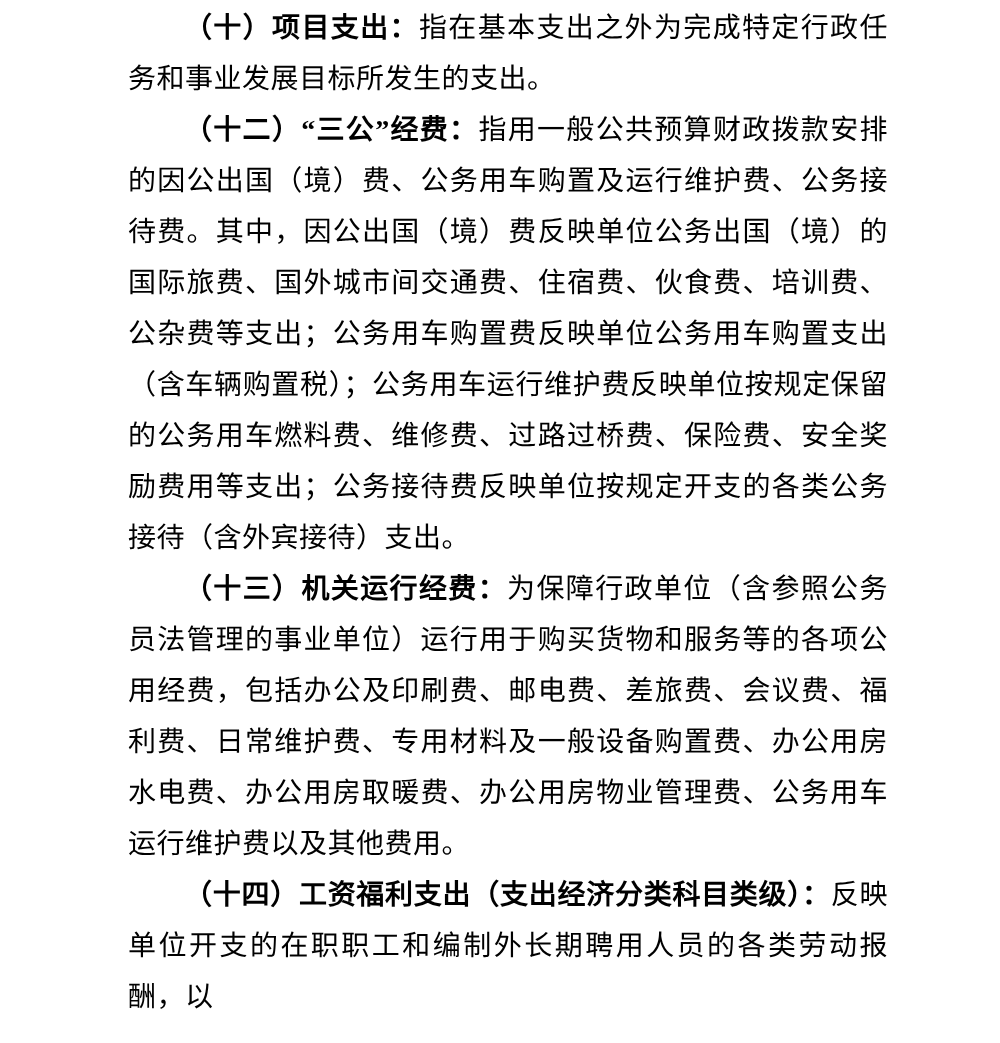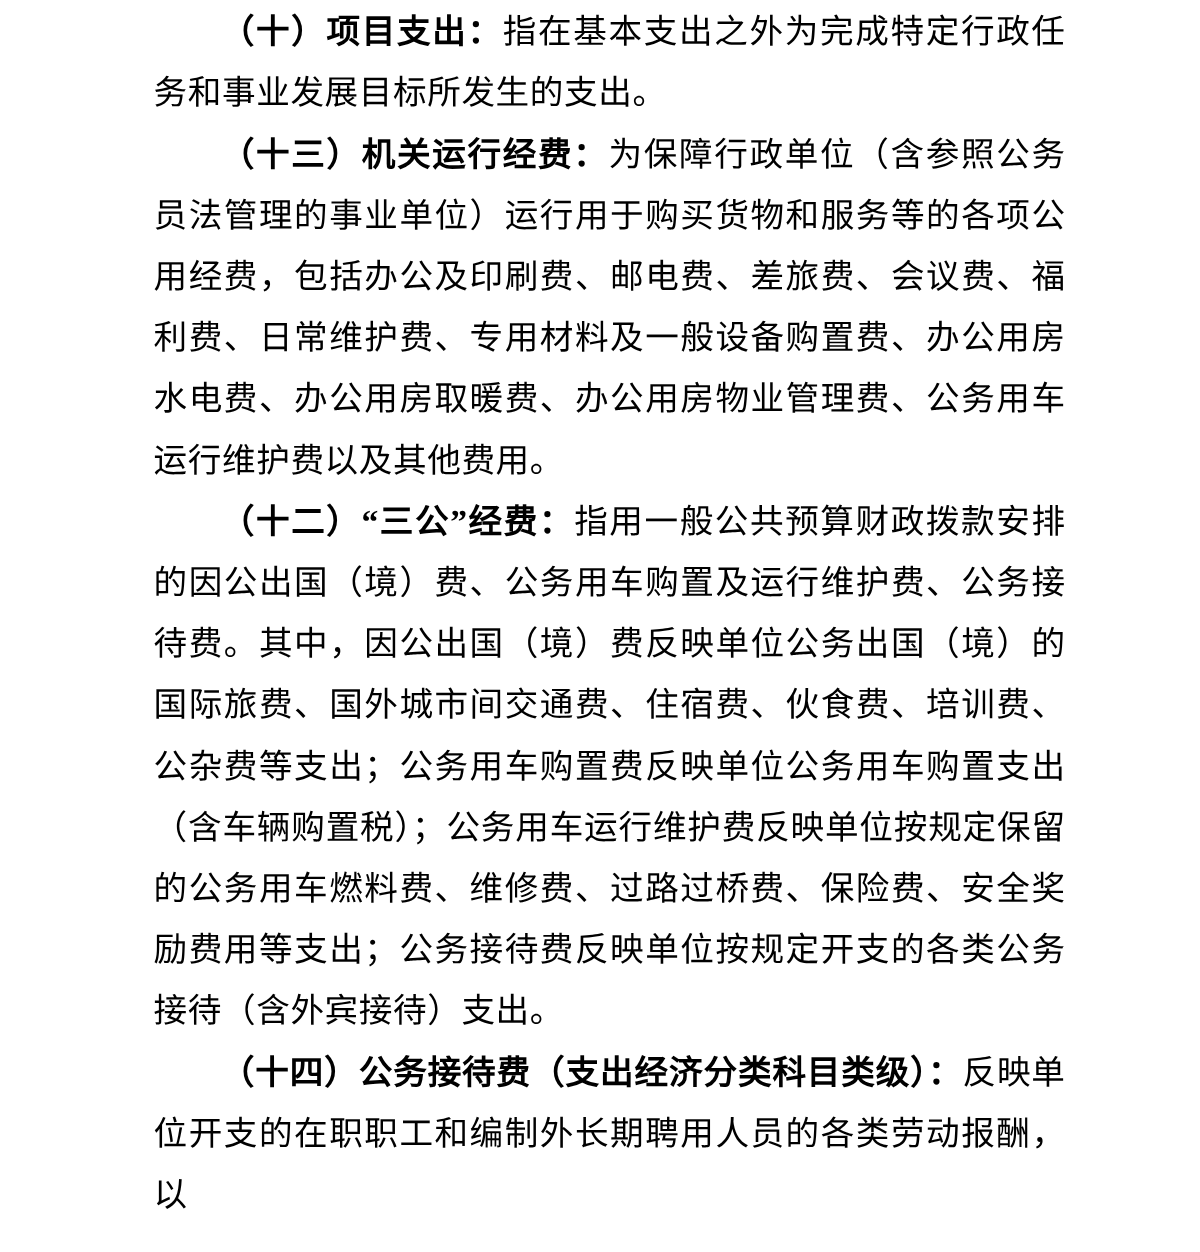--- a/index.html
+++ b/index.html
@@ -45,8 +45,8 @@
 <div class="page">
   <div id="paragraph-list">
       <p class="para"><span class="head">（十）项目支出：</span><span class="body-text">指在基本支出之外为完成特定行政任务和事业发展目标所发生的支出。</span></p>
+      <p class="para"><span class="head">（十二）“三公”经费：</span><span class="body-text">指用一般公共预算财政拨款安排的因公出国（境）费、公务用车购置及运行维护费、公务接待费。其中，因公出国（境）费反映单位公务出国（境）的国际旅费、国外城市间交通费、住宿费、伙食费、培训费、公杂费等支出；公务用车购置费反映单位公务用车购置支出（含车辆购置税）；公务用车运行维护费反映单位按规定保留的公务用车燃料费、维修费、过路过桥费、保险费、安全奖励费用等支出；公务接待费反映单位按规定开支的各类公务接待（含外宾接待）支出。</span></p>
       <p class="para"><span class="head">（十三）机关运行经费：</span><span class="body-text">为保障行政单位（含参照公务员法管理的事业单位）运行用于购买货物和服务等的各项公用经费，包括办公及印刷费、邮电费、差旅费、会议费、福利费、日常维护费、专用材料及一般设备购置费、办公用房水电费、办公用房取暖费、办公用房物业管理费、公务用车运行维护费以及其他费用。</span></p>
-      <p class="para"><span class="head">（十二）“三公”经费：</span><span class="body-text">指用一般公共预算财政拨款安排的因公出国（境）费、公务用车购置及运行维护费、公务接待费。其中，因公出国（境）费反映单位公务出国（境）的国际旅费、国外城市间交通费、住宿费、伙食费、培训费、公杂费等支出；公务用车购置费反映单位公务用车购置支出（含车辆购置税）；公务用车运行维护费反映单位按规定保留的公务用车燃料费、维修费、过路过桥费、保险费、安全奖励费用等支出；公务接待费反映单位按规定开支的各类公务接待（含外宾接待）支出。</span></p>
       <p class="para"><span class="head">（十四）公务接待费（支出经济分类科目类级）：</span><span class="body-text">反映单位开支的在职职工和编制外长期聘用人员的各类劳动报酬，以</span></p>
     </div>
 </div>

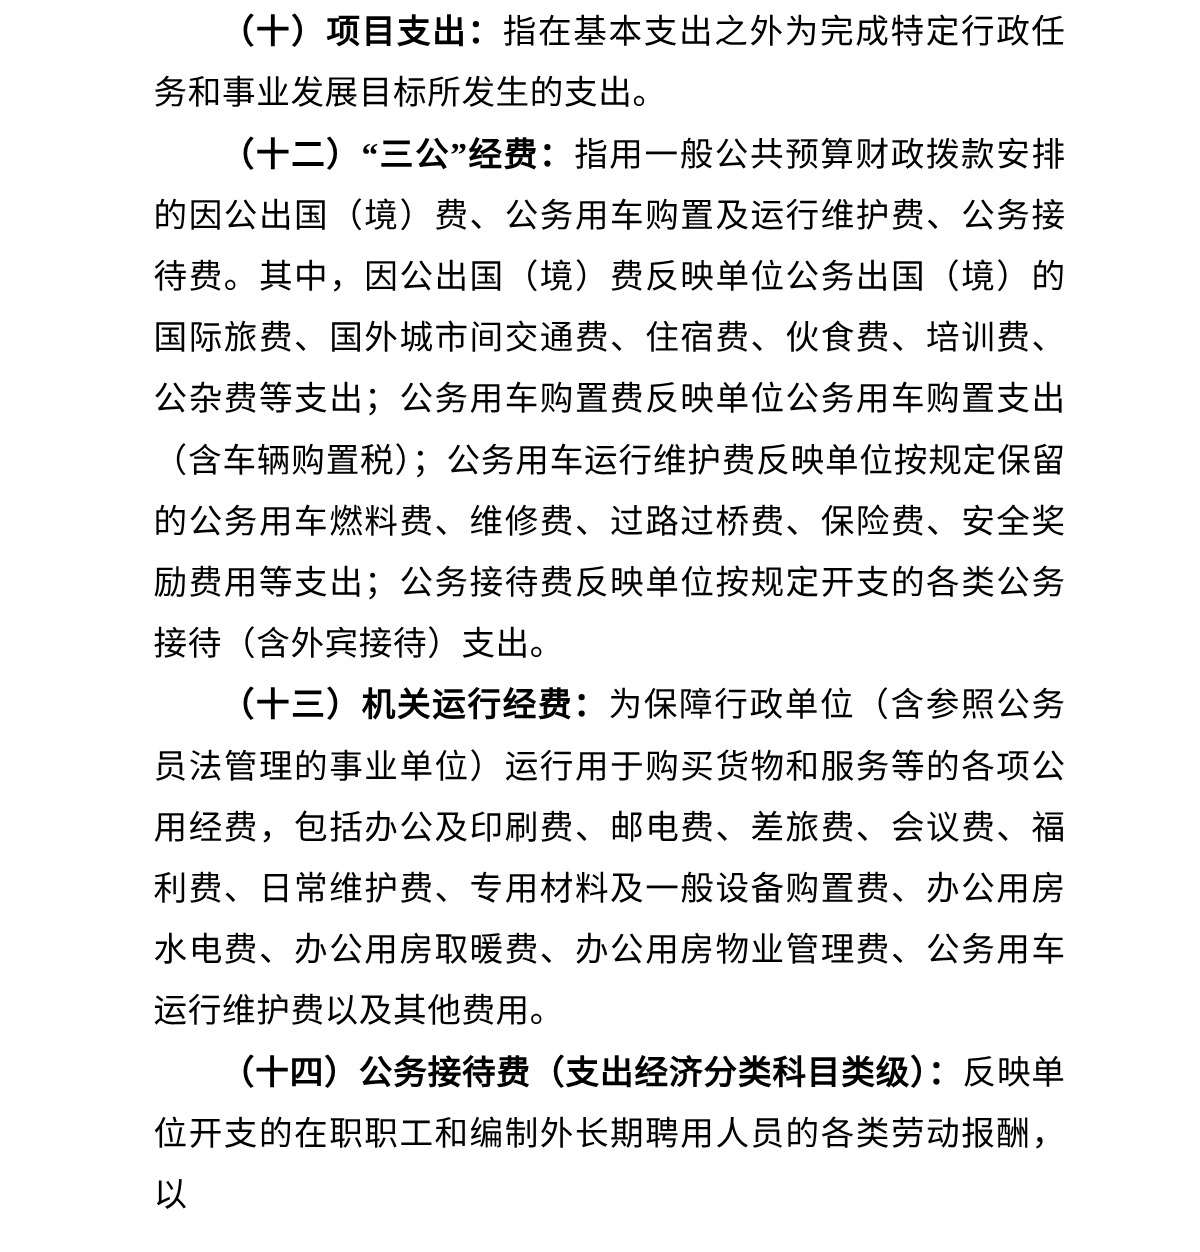--- a/index.html
+++ b/index.html
@@ -47,7 +47,7 @@
       <p class="para"><span class="head">（十）项目支出：</span><span class="body-text">指在基本支出之外为完成特定行政任务和事业发展目标所发生的支出。</span></p>
       <p class="para"><span class="head">（十二）“三公”经费：</span><span class="body-text">指用一般公共预算财政拨款安排的因公出国（境）费、公务用车购置及运行维护费、公务接待费。其中，因公出国（境）费反映单位公务出国（境）的国际旅费、国外城市间交通费、住宿费、伙食费、培训费、公杂费等支出；公务用车购置费反映单位公务用车购置支出（含车辆购置税）；公务用车运行维护费反映单位按规定保留的公务用车燃料费、维修费、过路过桥费、保险费、安全奖励费用等支出；公务接待费反映单位按规定开支的各类公务接待（含外宾接待）支出。</span></p>
       <p class="para"><span class="head">（十三）机关运行经费：</span><span class="body-text">为保障行政单位（含参照公务员法管理的事业单位）运行用于购买货物和服务等的各项公用经费，包括办公及印刷费、邮电费、差旅费、会议费、福利费、日常维护费、专用材料及一般设备购置费、办公用房水电费、办公用房取暖费、办公用房物业管理费、公务用车运行维护费以及其他费用。</span></p>
-      <p class="para"><span class="head">（十四）公务接待费（支出经济分类科目类级）：</span><span class="body-text">反映单位开支的在职职工和编制外长期聘用人员的各类劳动报酬，以</span></p>
+      <p class="para"><span class="head">（十四）工资福利支出（支出经济分类科目类级）：</span><span class="body-text">反映单位开支的在职职工和编制外长期聘用人员的各类劳动报酬，以</span></p>
     </div>
 </div>
 

